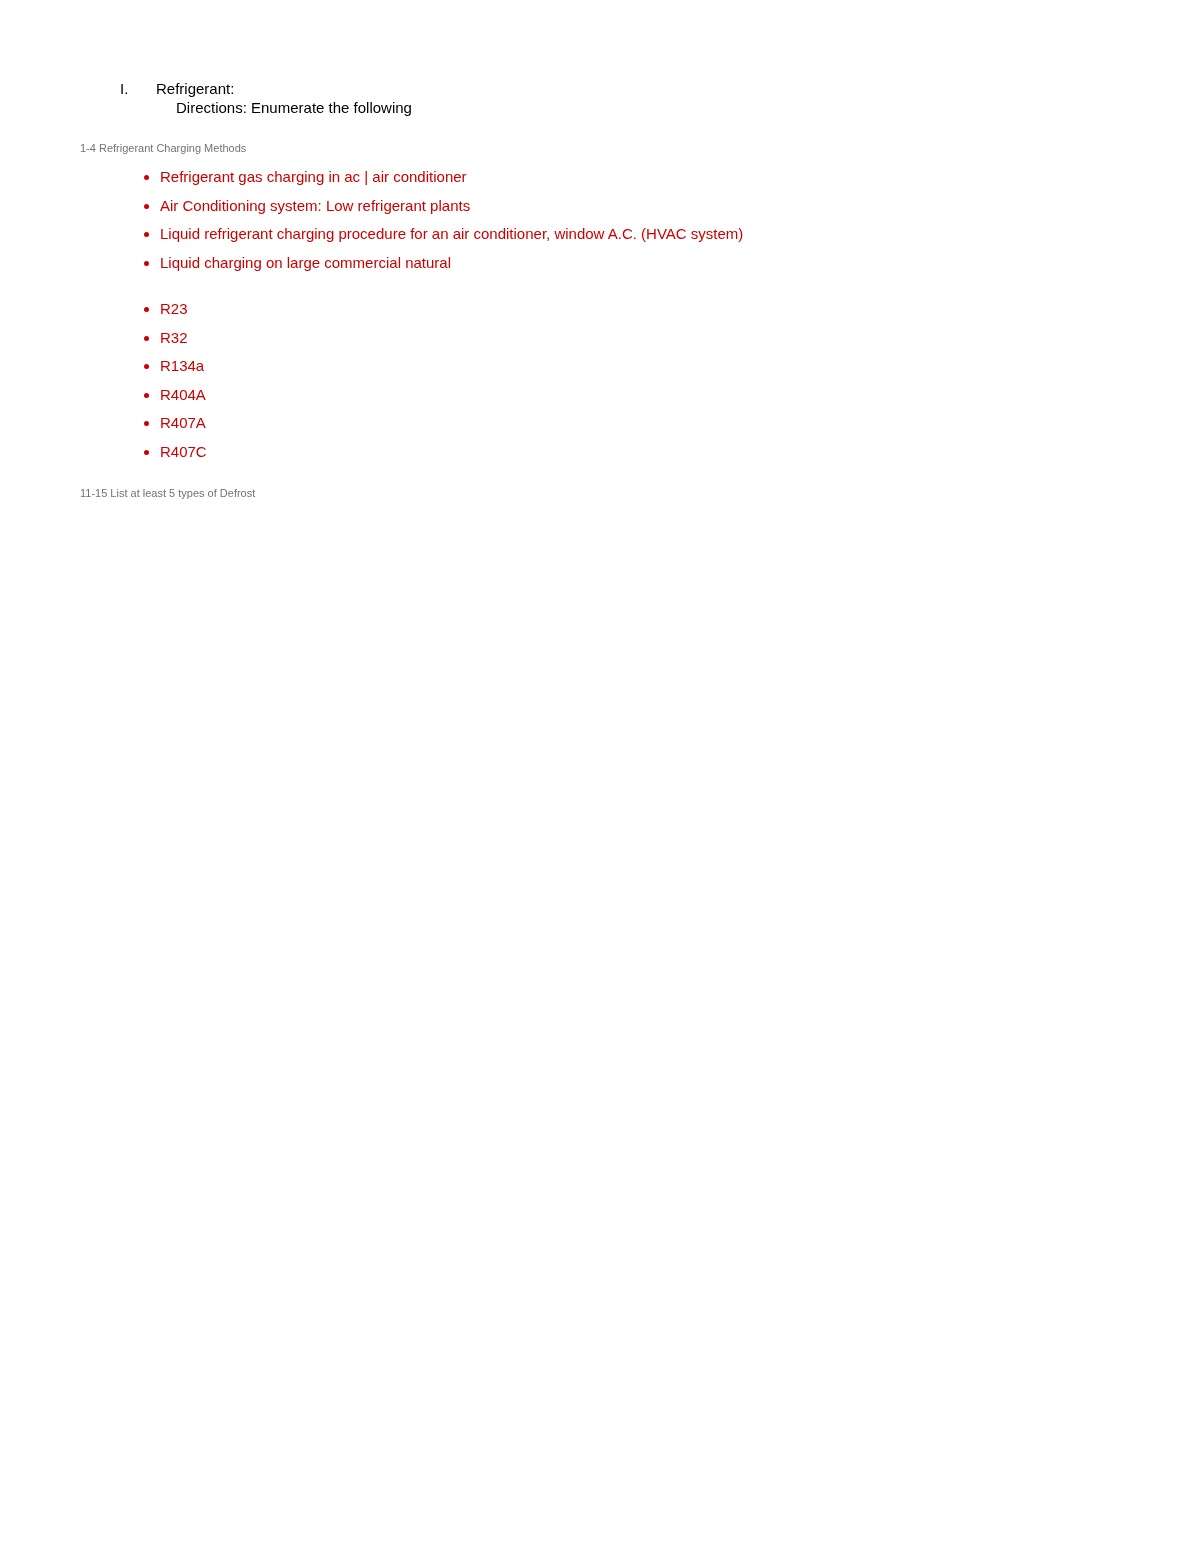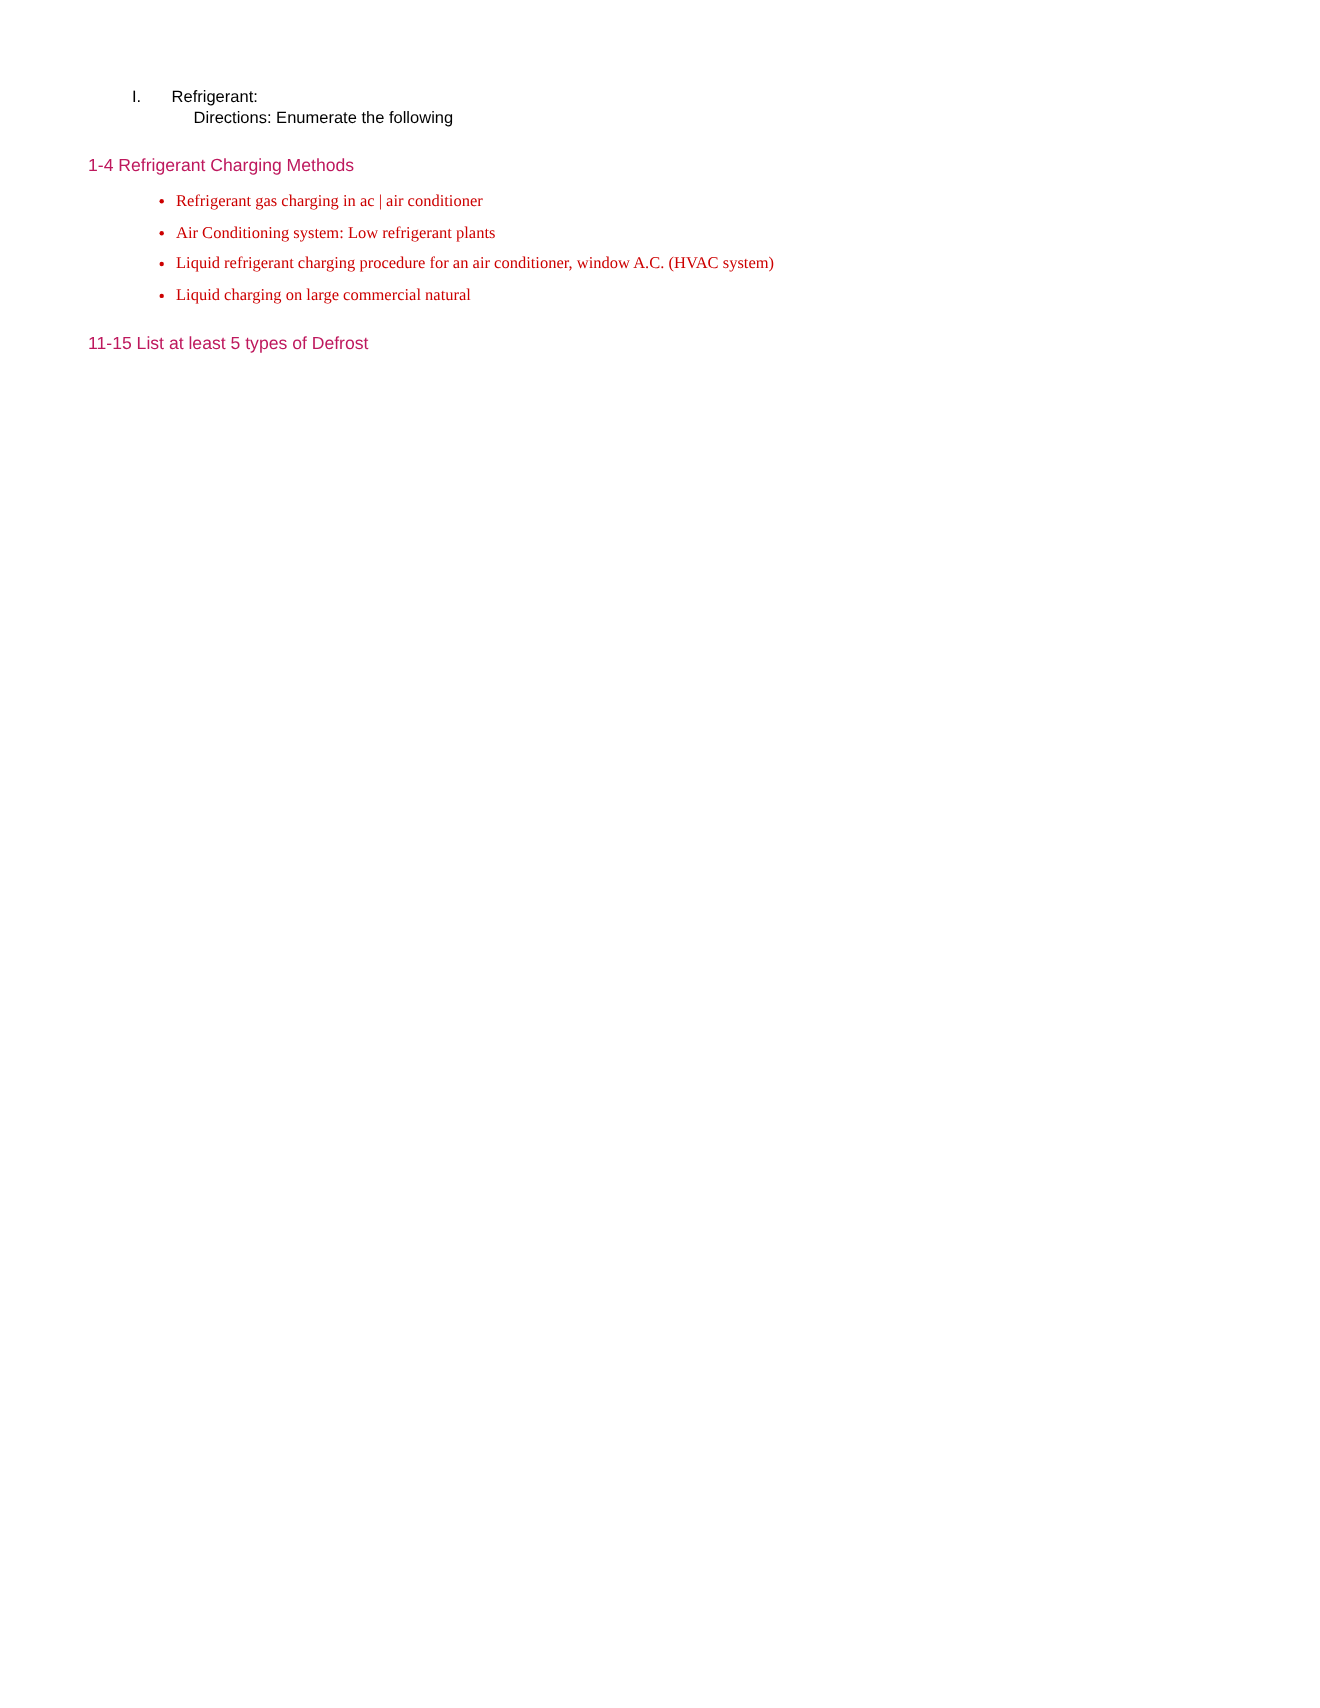--- a/index.html
+++ b/index.html
@@ -39,8 +39,8 @@
     }
 
     .topic-heading {
-      font-size: 16px;
-      color: #be185d;
+      font-size: 11px;
+      color: #737373;
       font-weight: normal;
       margin-bottom: 12px;
       margin-top: 10px;

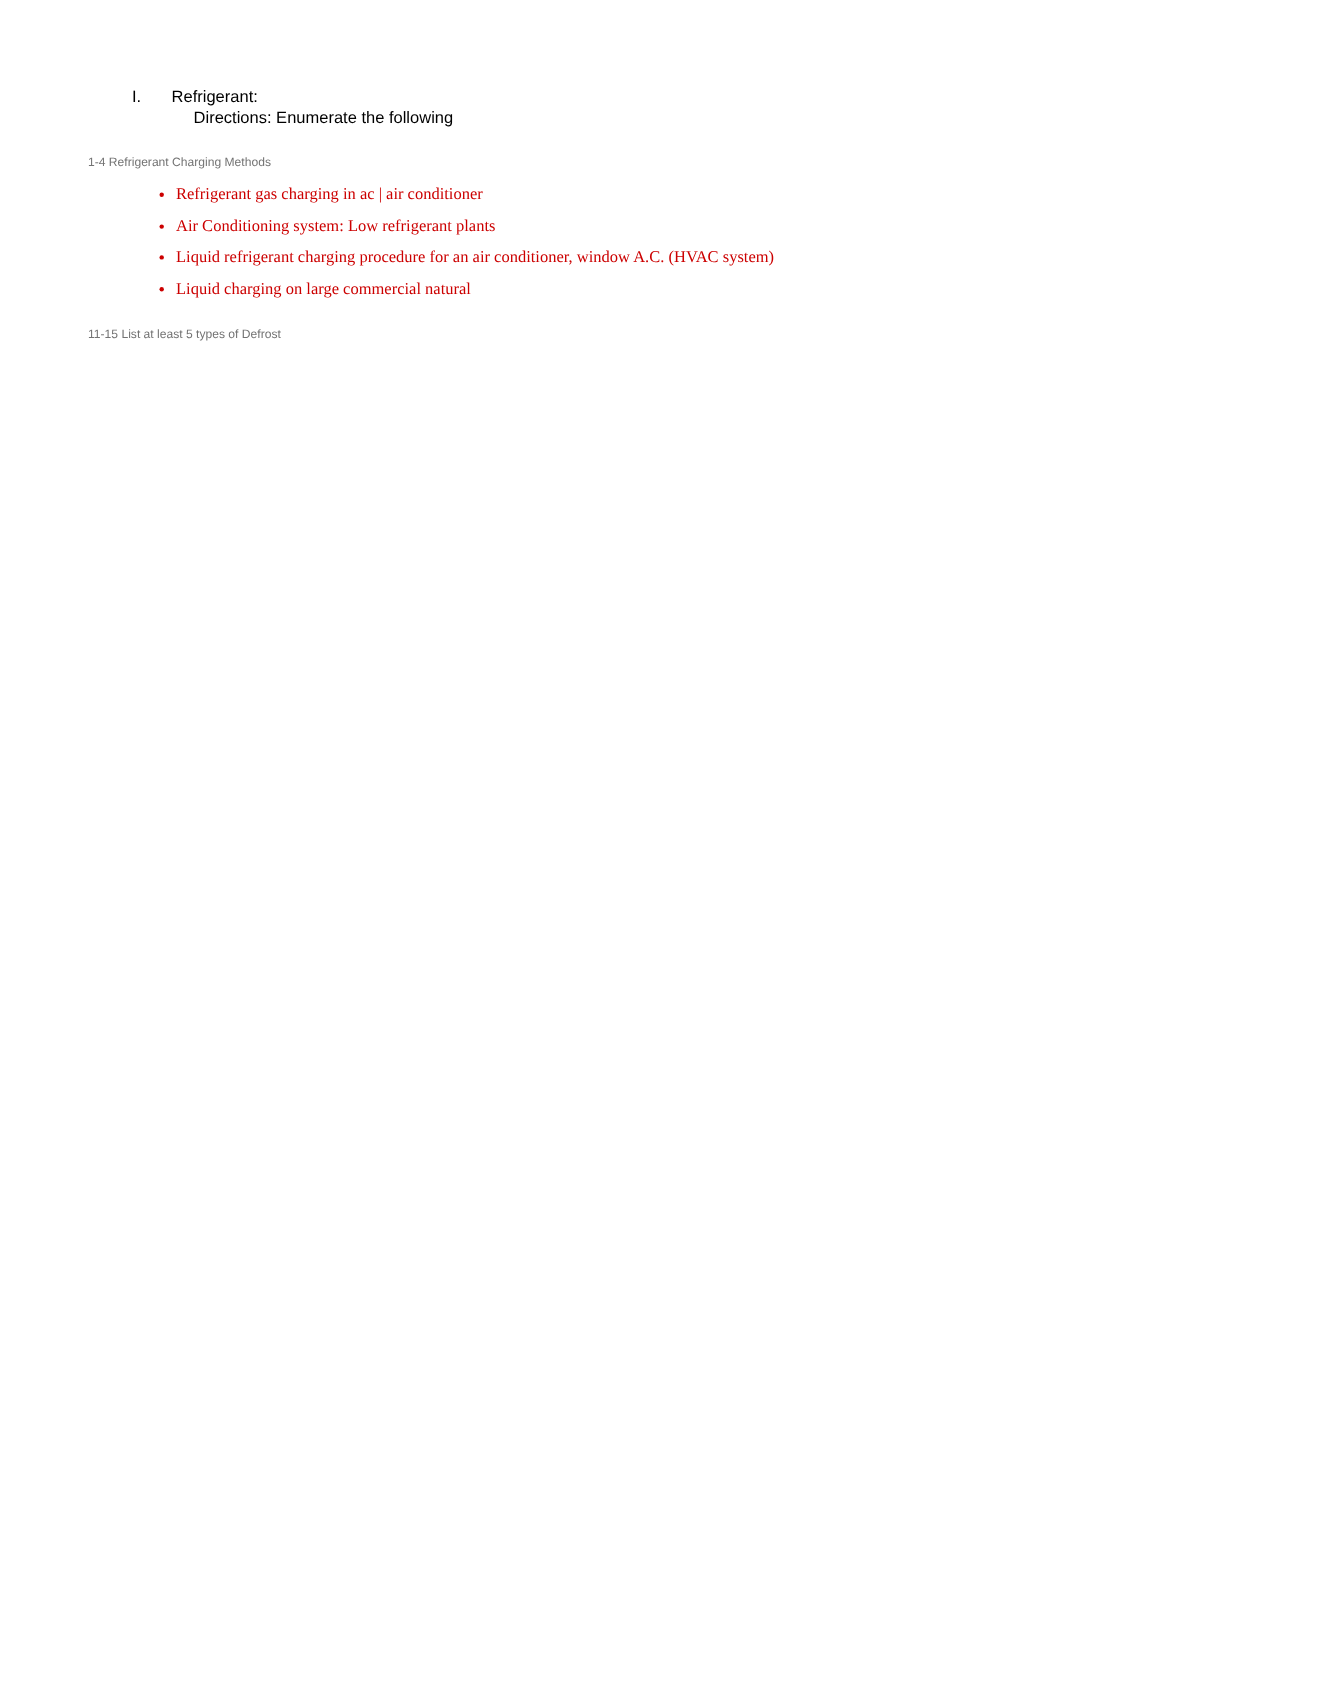--- a/index.html
+++ b/index.html
@@ -50,7 +50,6 @@
       list-style-type: disc;
       padding-left: 80px;
       margin-bottom: 20px;
-      font-family: Liberation Serif, serif;
     }
 
     .bullet-list li {

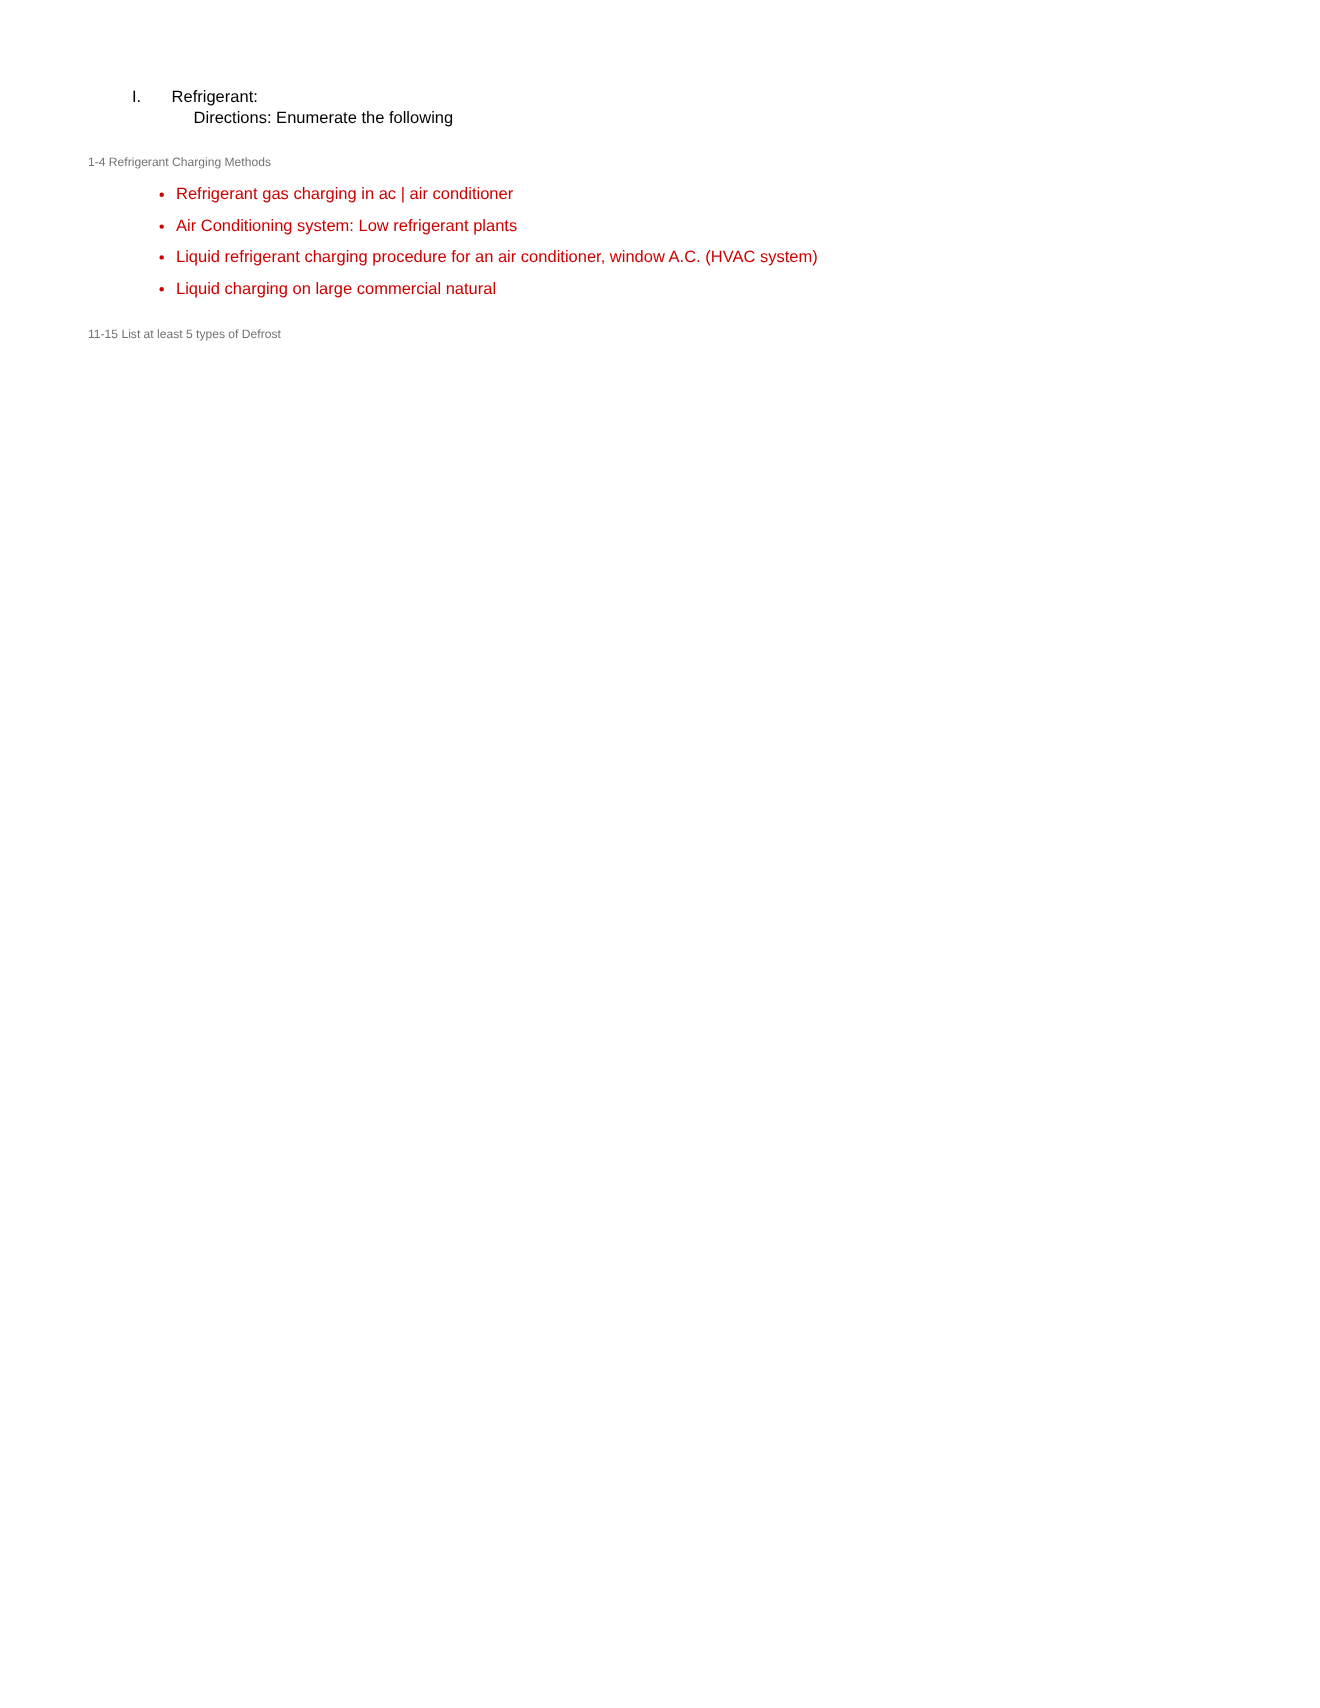--- a/index.html
+++ b/index.html
@@ -87,6 +87,14 @@
       </ul>
     </div>
     <div class="section-block">
+      <ul class="bullet-list">
+        <li>R23</li>
+        <li>R32</li>
+        <li>R134a</li>
+        <li>R404A</li>
+        <li>R407A</li>
+        <li>R407C</li>
+      </ul>
     </div>
     <div class="section-block">
       <p class="topic-heading">11-15 List at least 5 types of Defrost</p>

